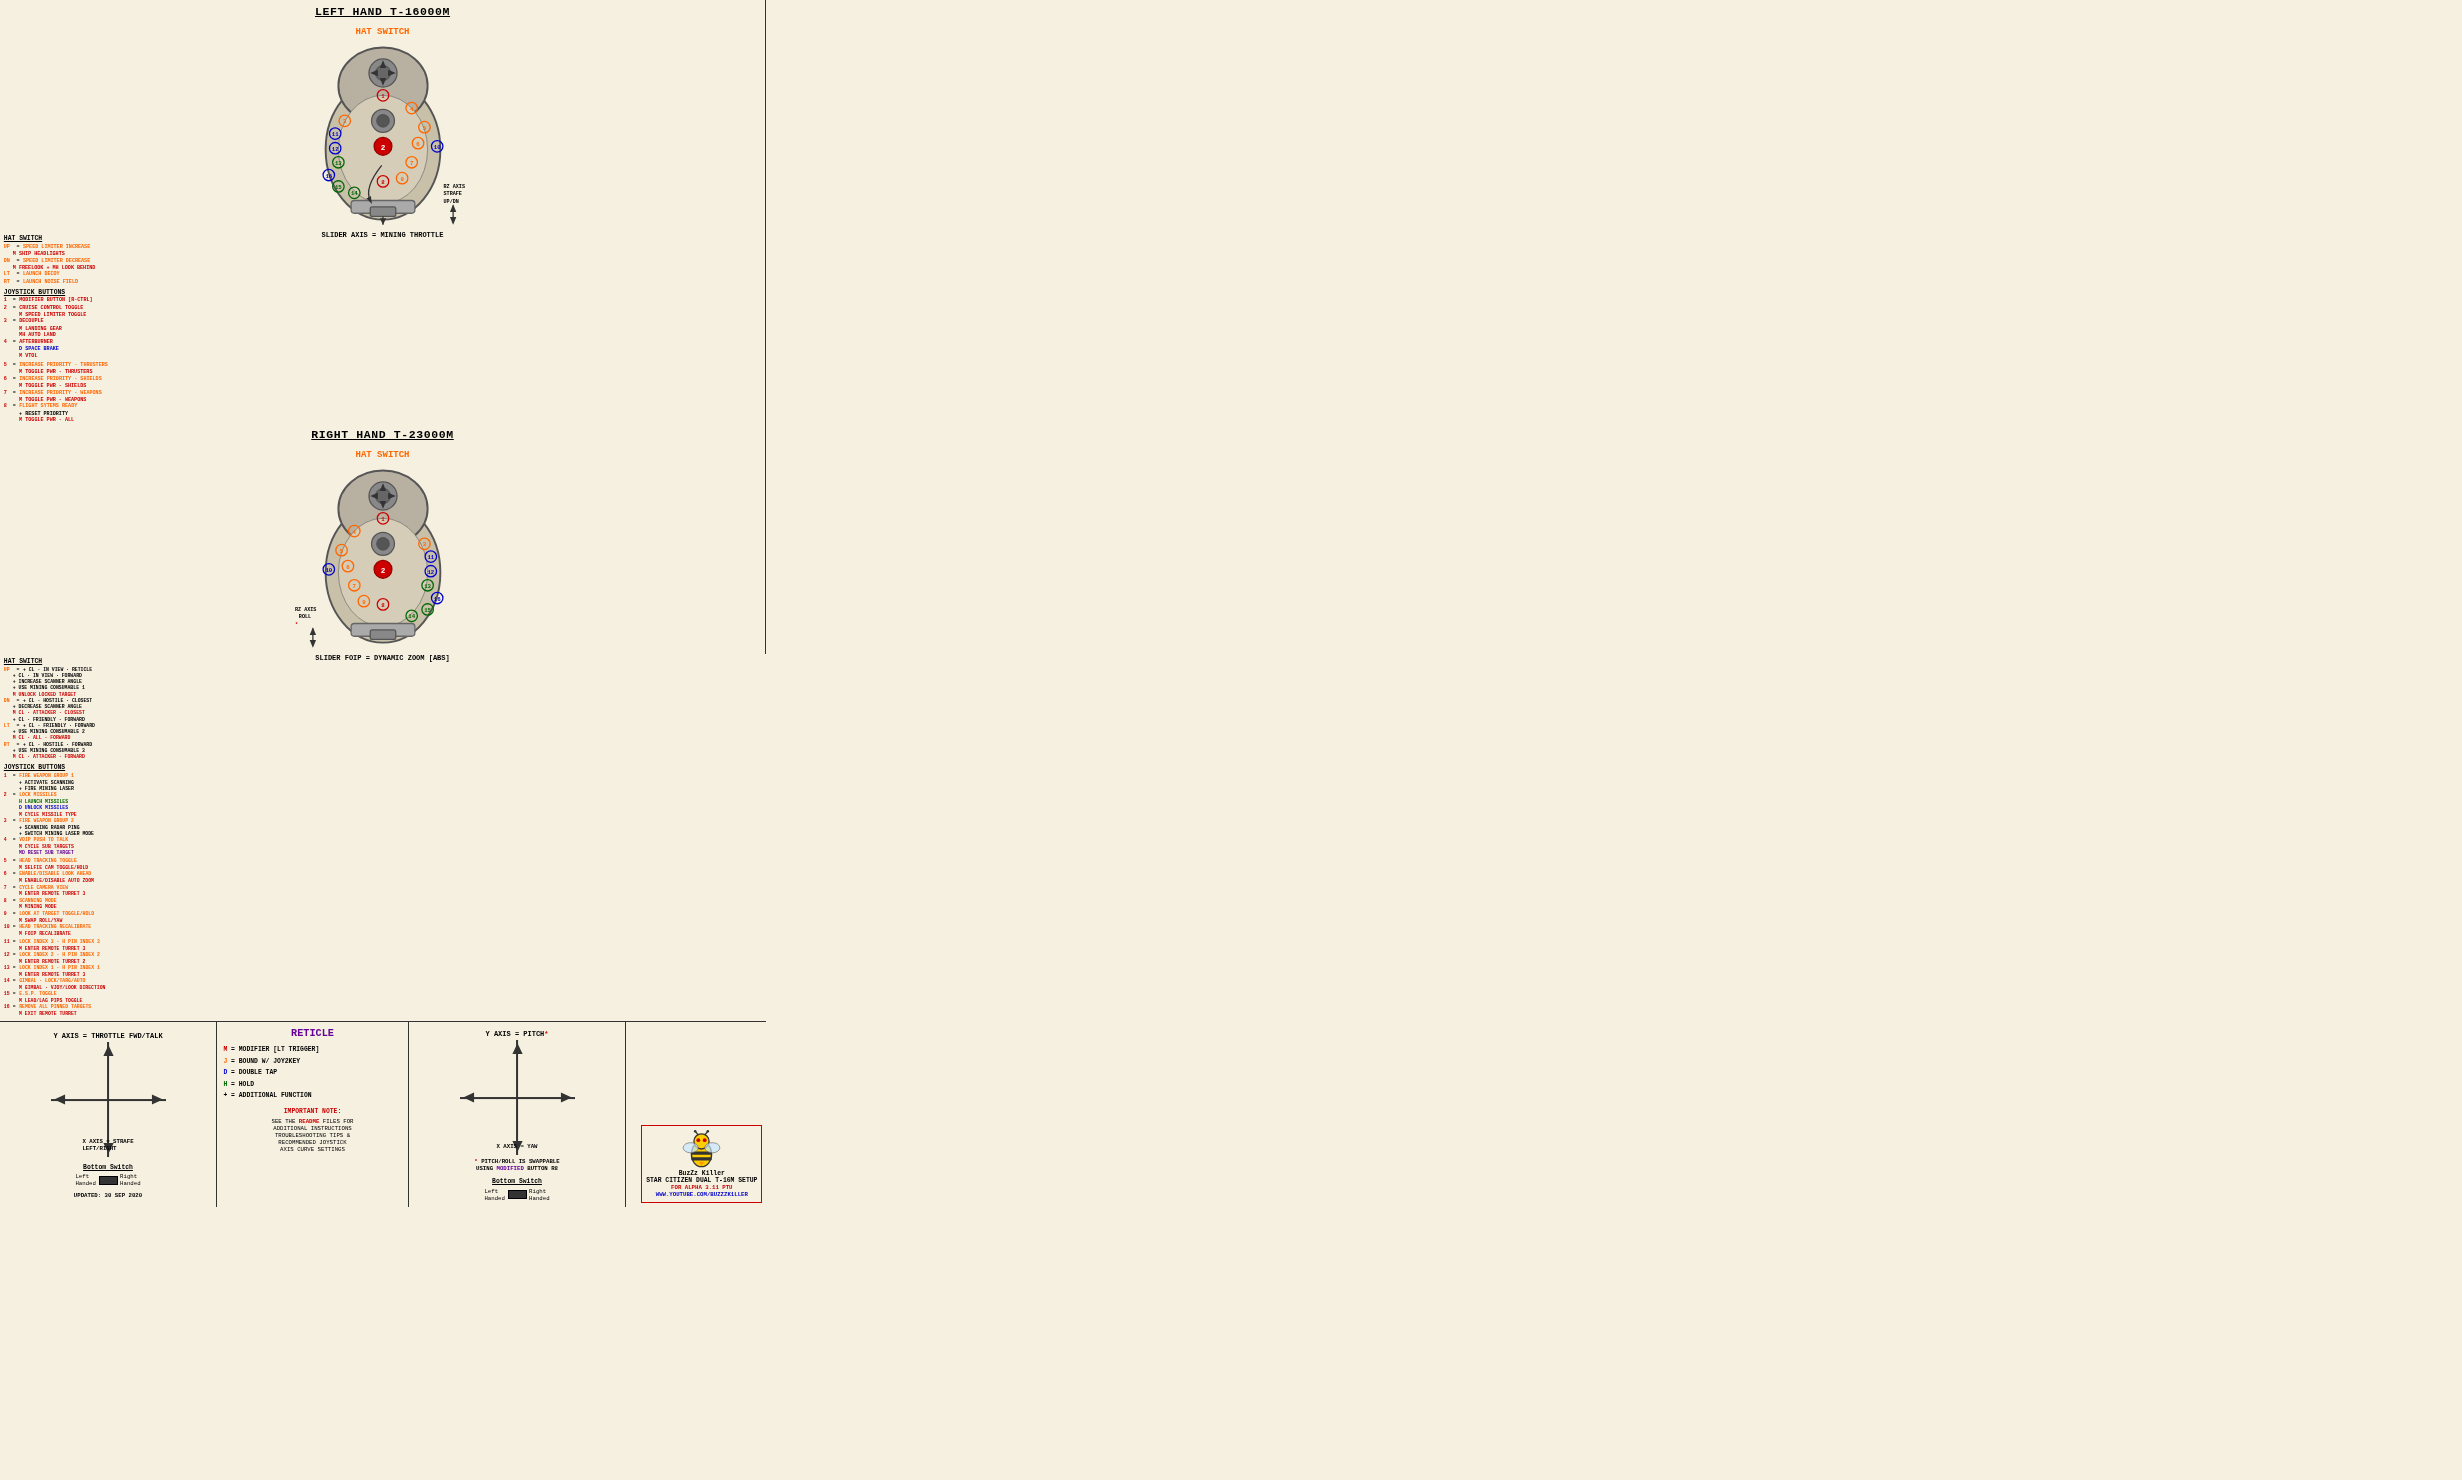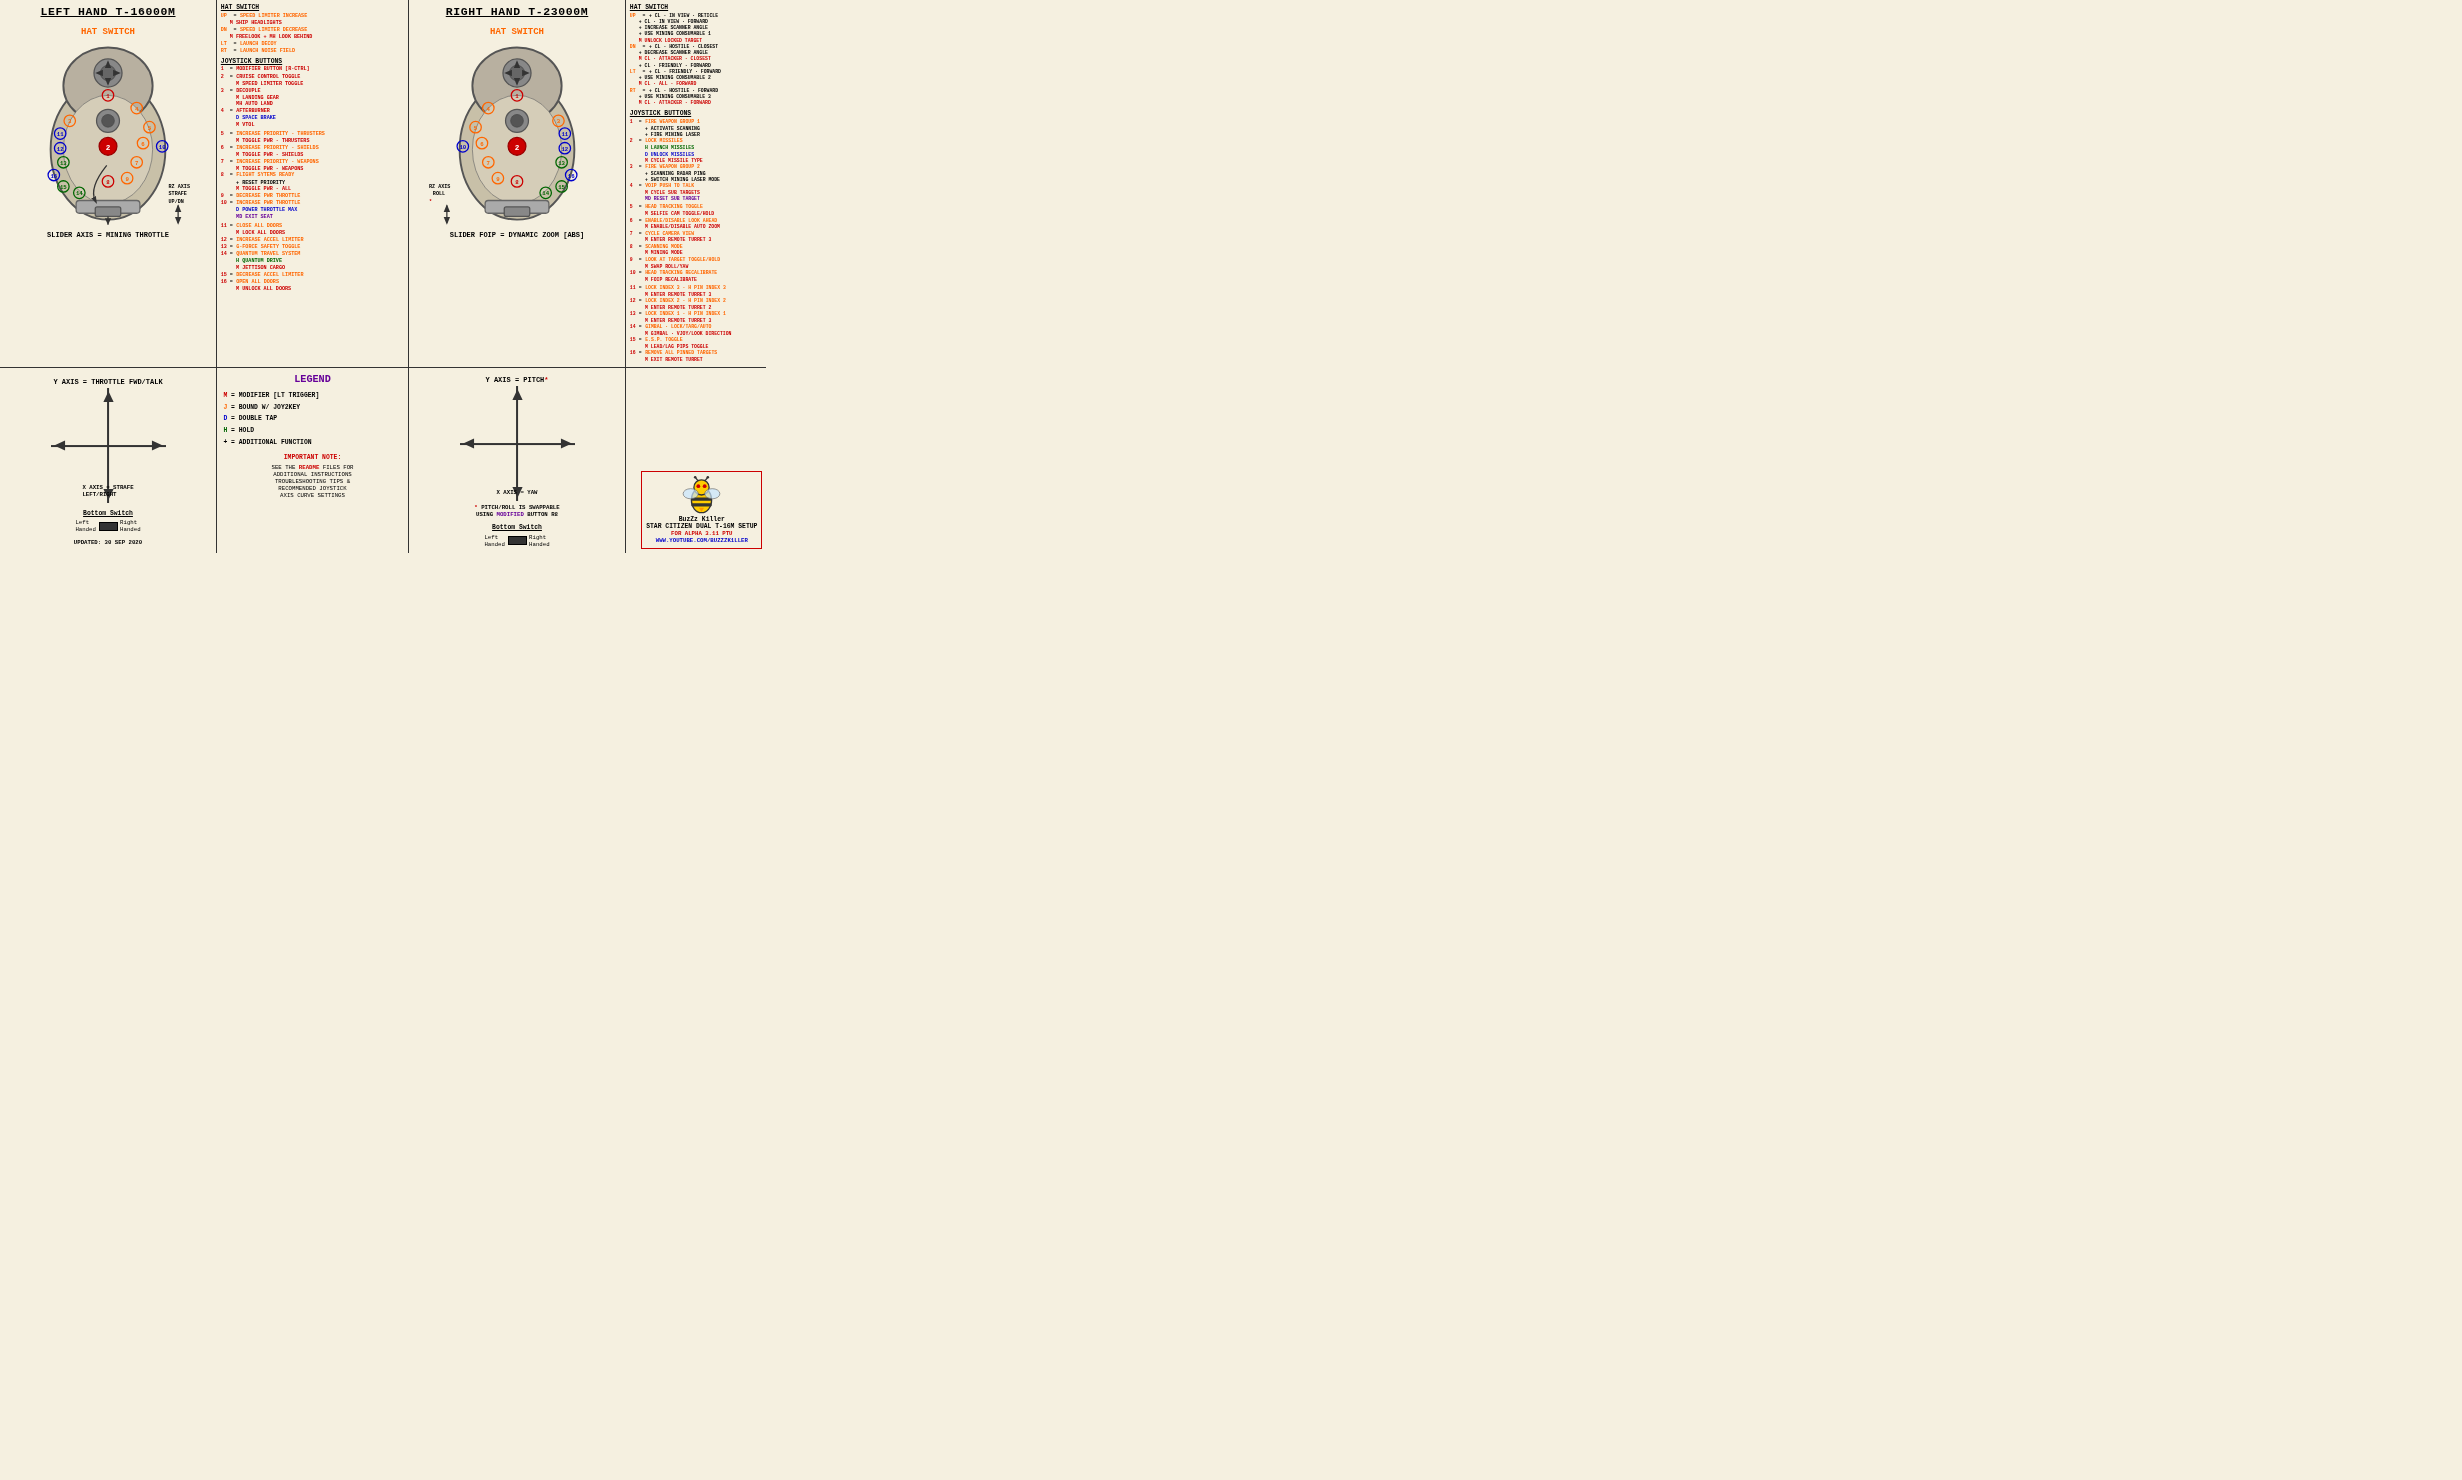--- a/index.html
+++ b/index.html
@@ -18,7 +18,7 @@
     }
     .top-section {
       display: flex;
-      flex-direction: row;
+      flex-direction: column;
       width: 100%;
       border-bottom: 1.3px solid #333;
     }

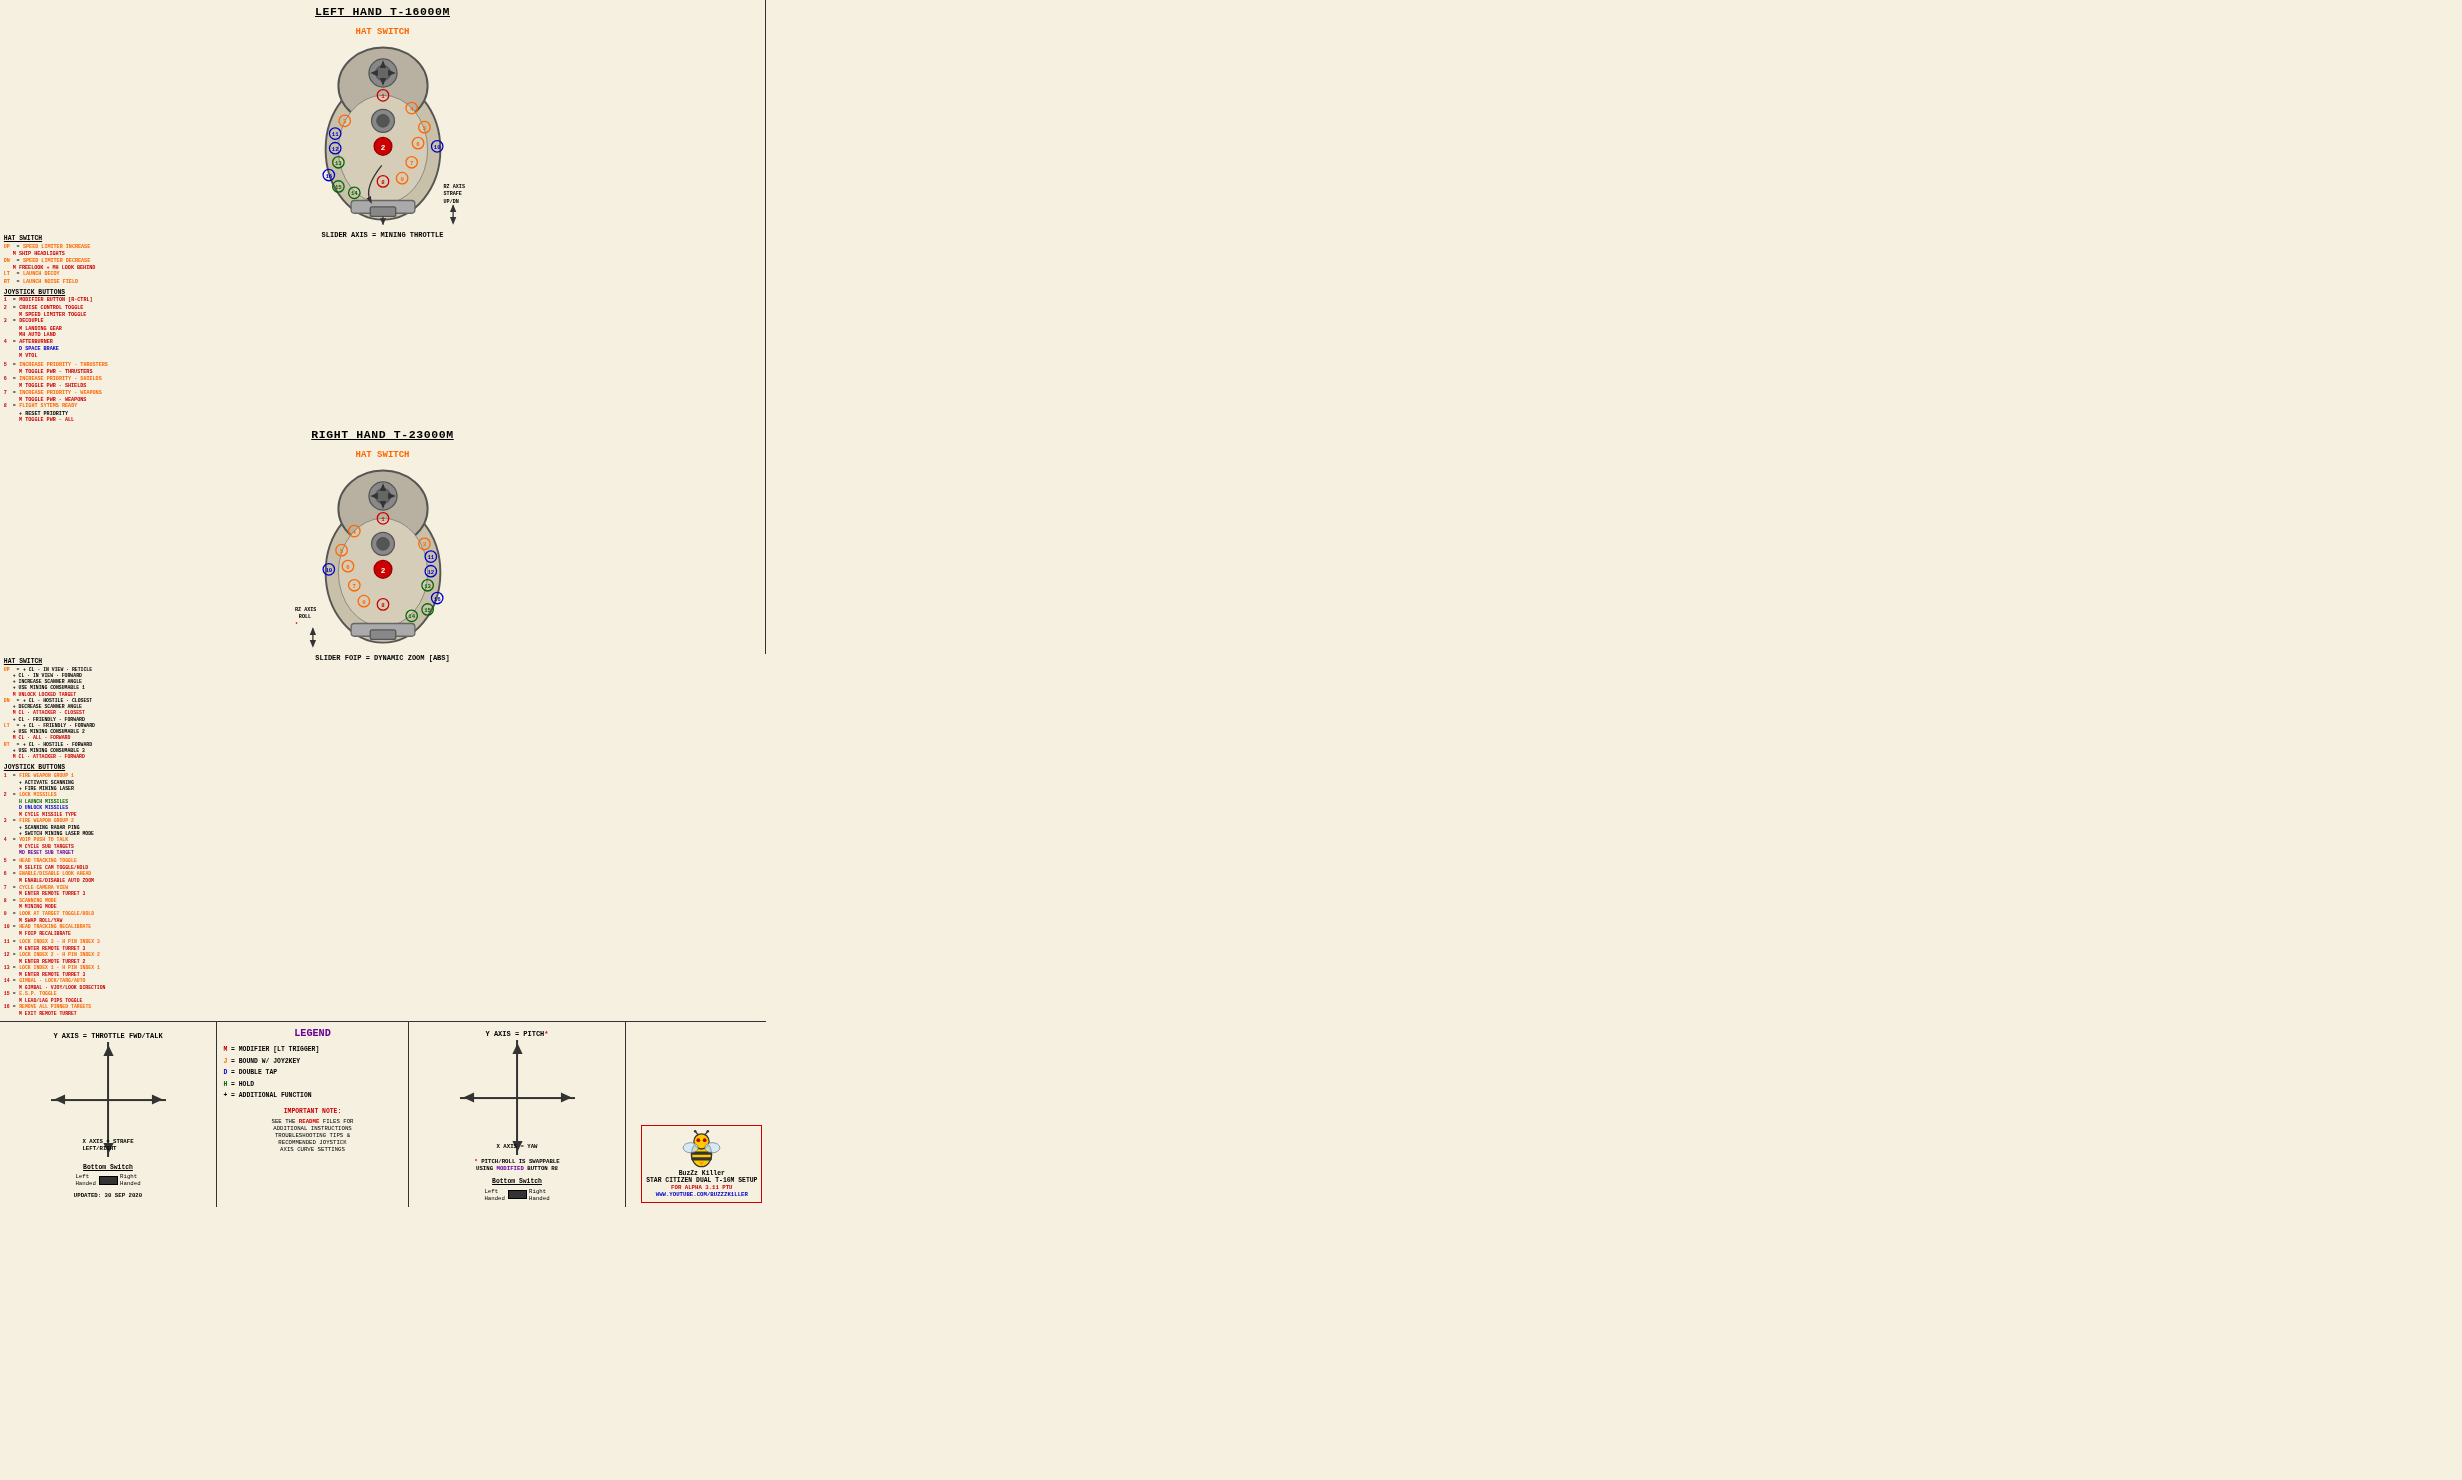--- a/index.html
+++ b/index.html
@@ -770,7 +770,7 @@
     </div>
 
     <div class="legend-panel">
-      <div class="legend-title">LEGEND</div>
+      <div class="legend-title">RETICLE</div>
       <div>
         <div class="legend-item">
           <span class="lm" style="color:#cc0000">M</span> = MODIFIER [LT TRIGGER]

